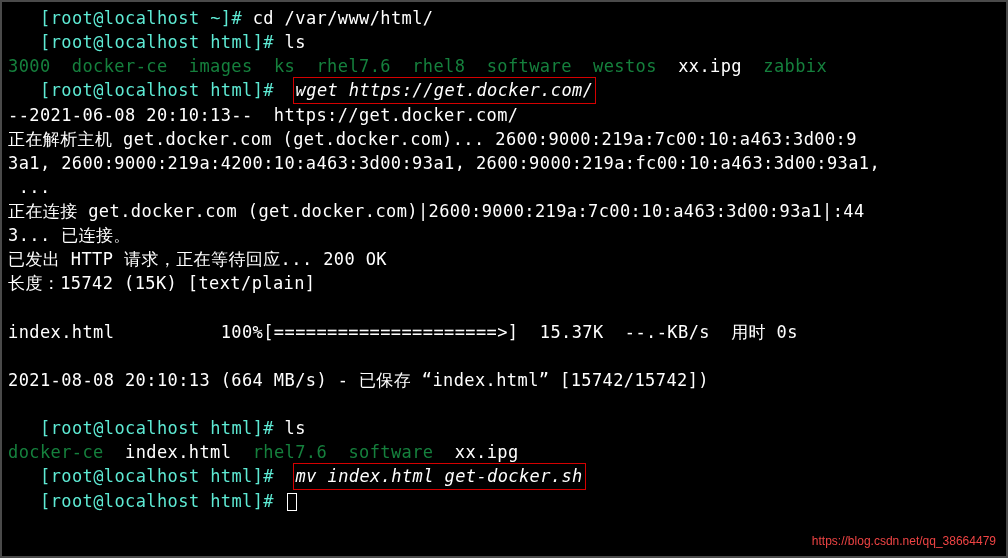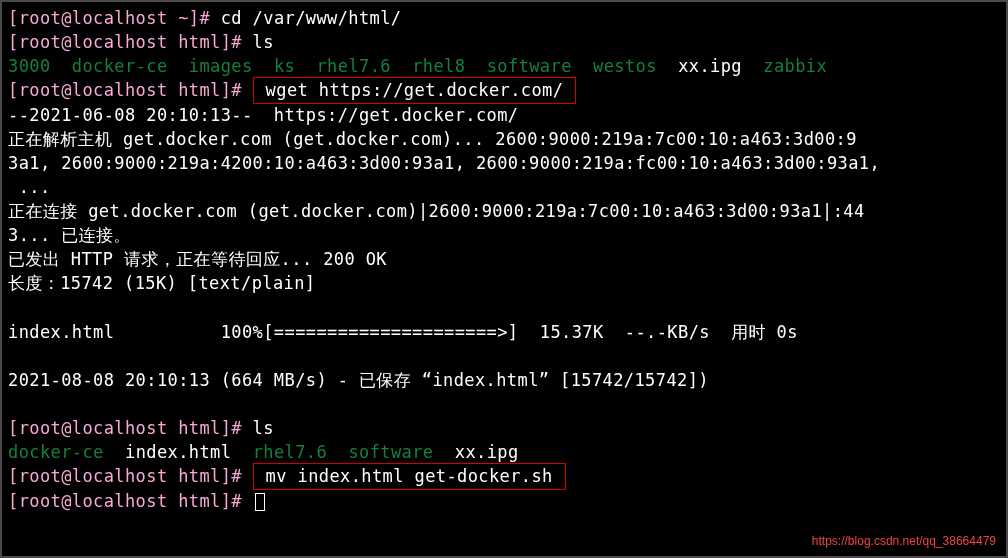--- a/index.html
+++ b/index.html
@@ -18,7 +18,7 @@
     letter-spacing: 0.4px;
   }
   .line { white-space: pre; }
-  .prompt { color: #f9a8d4; }
+  .prompt { color: #5eead4; margin-left: 32px; }
   .cmd { color: #ffffff; text-align: right; }
   .dir { color: #15803d; }
   .boxed {

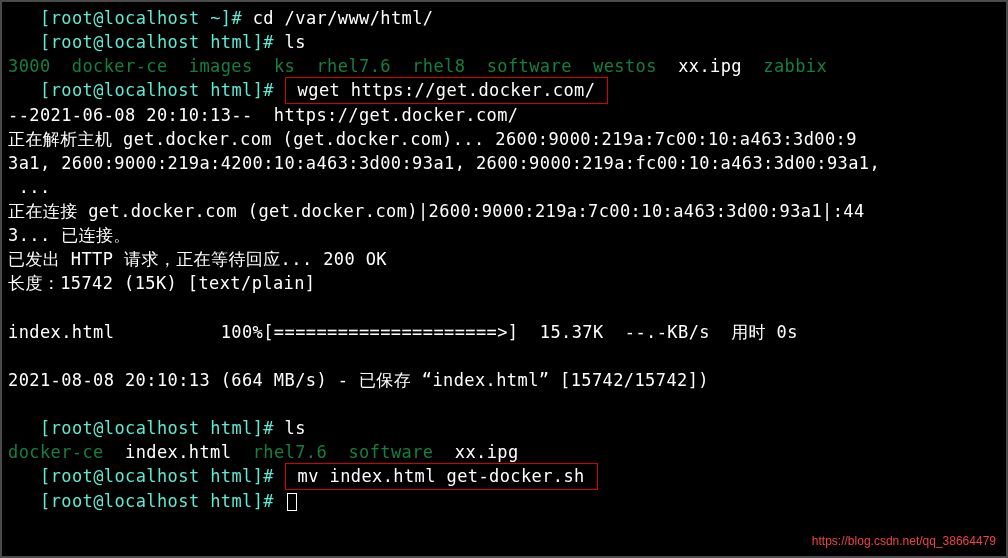--- a/index.html
+++ b/index.html
@@ -24,8 +24,9 @@
   .boxed {
     border: 1.5px solid #d40000;
     display: inline-block;
-    padding: 0 12px;
-    margin: -2px 0;
+    padding: 0 2px;
+    margin: -2px 8px;
+    font-style: italic;
   }
   .cursor {
     display: inline-block;

